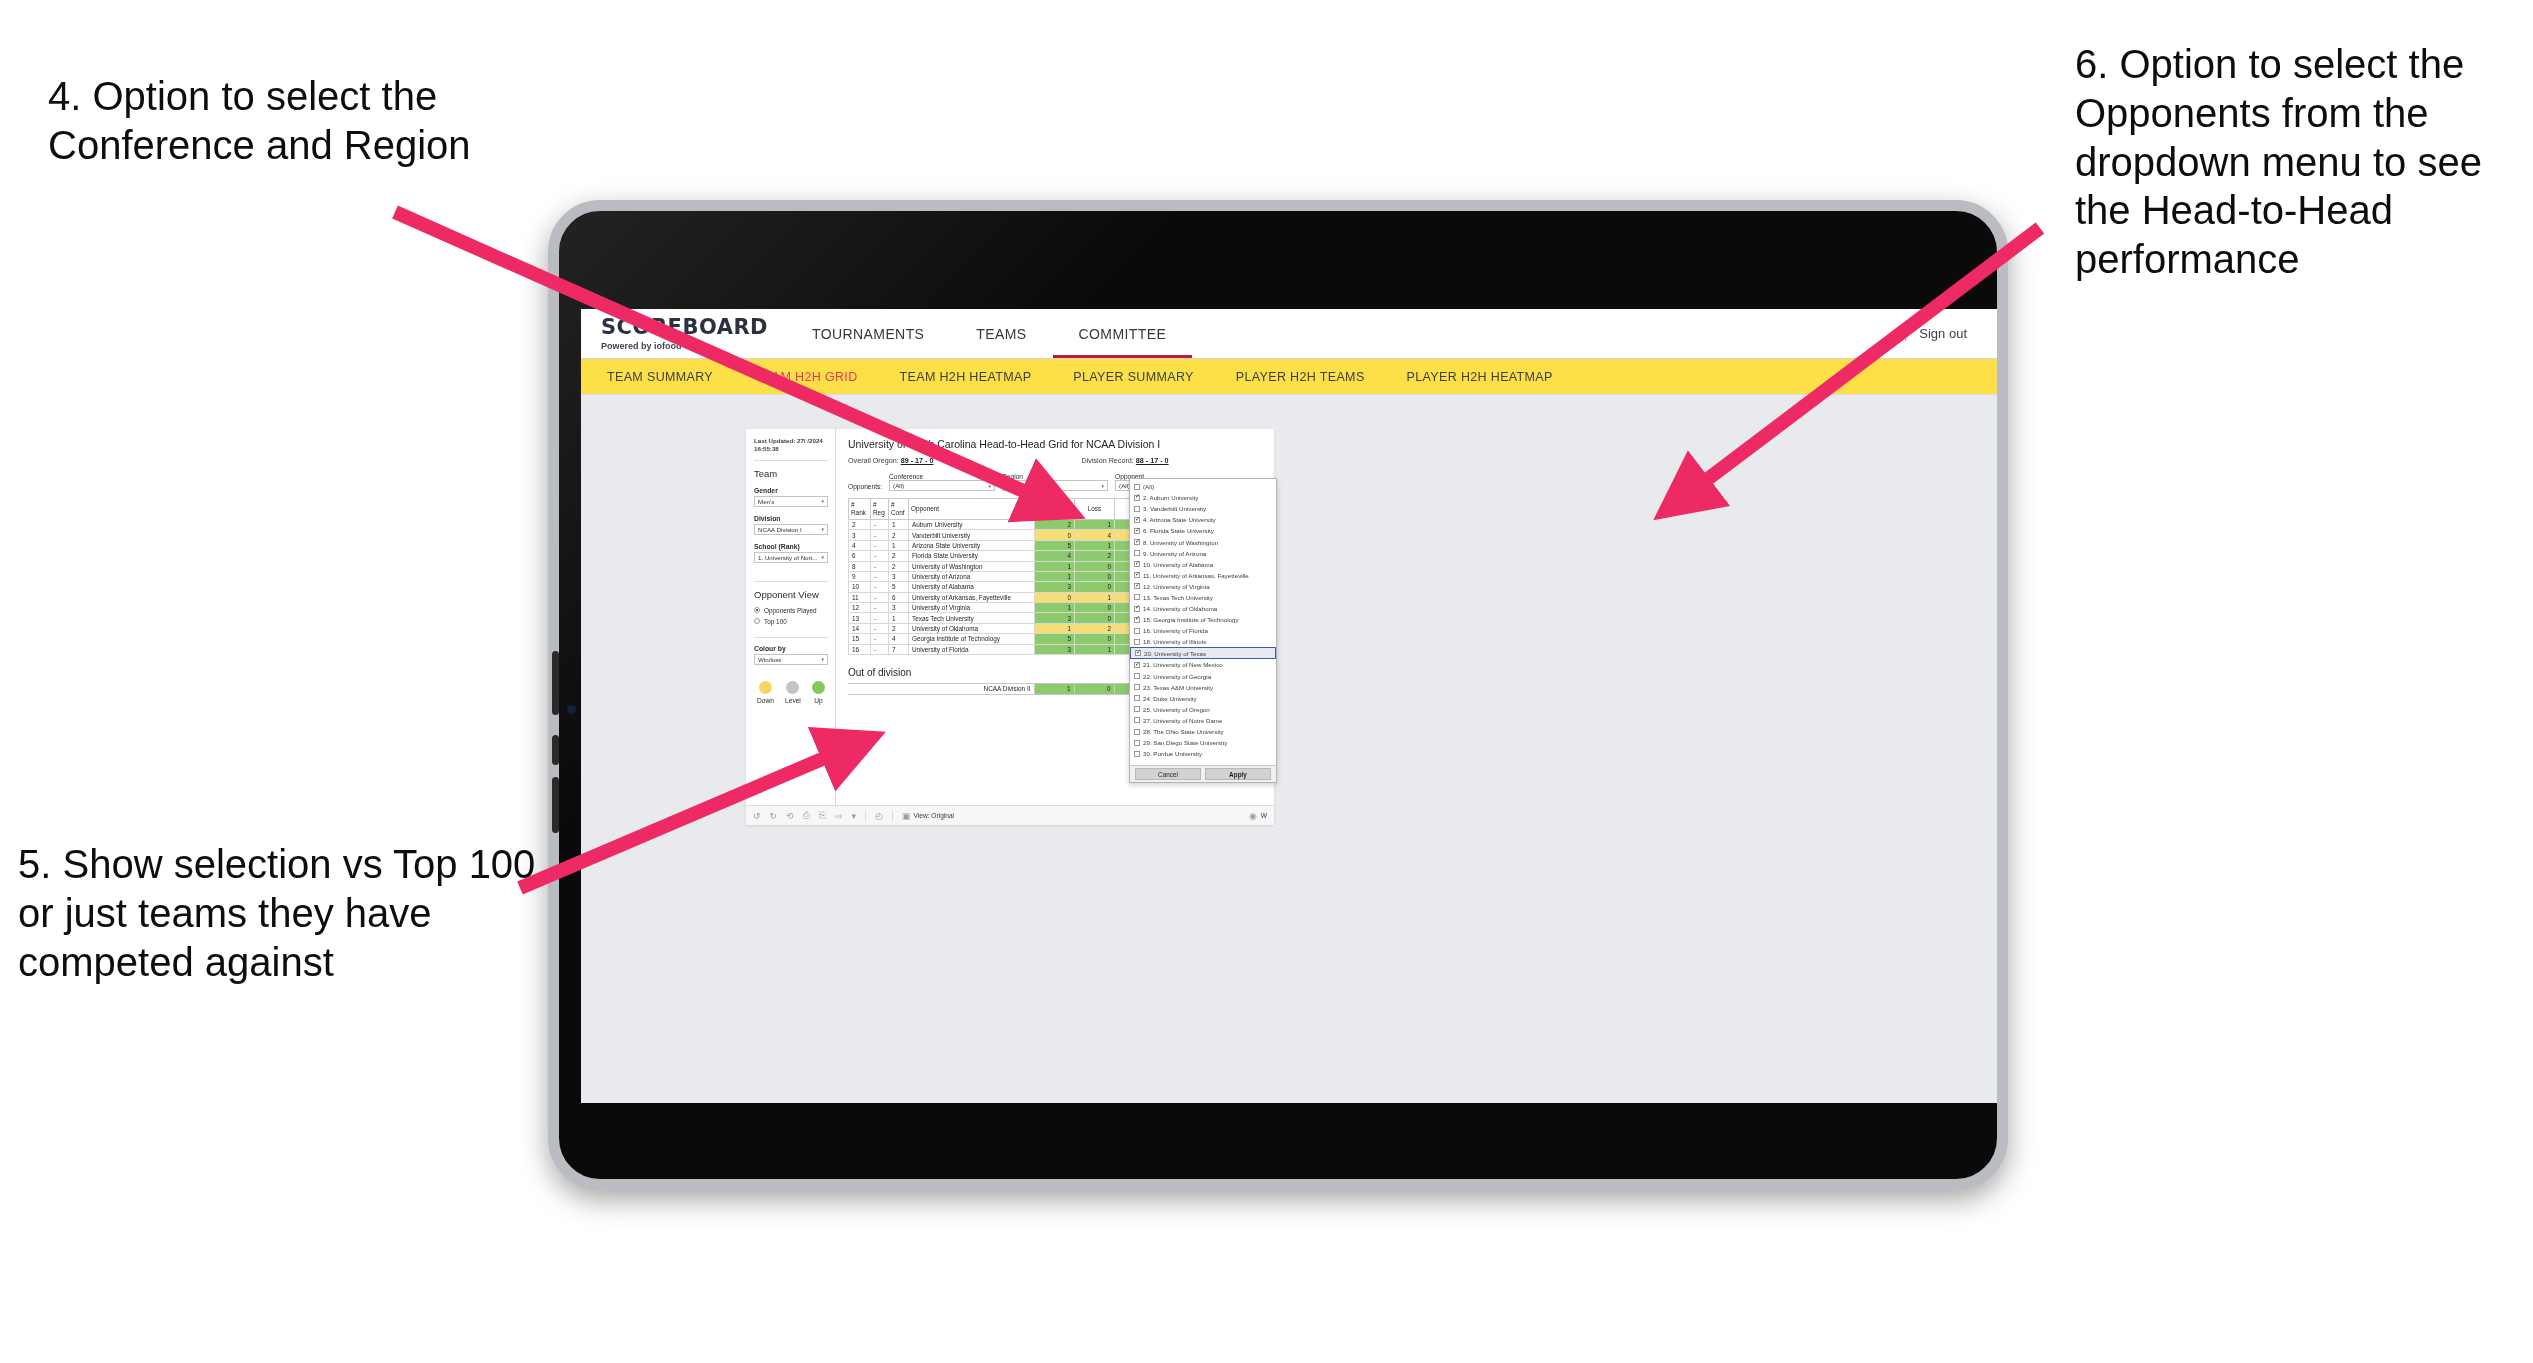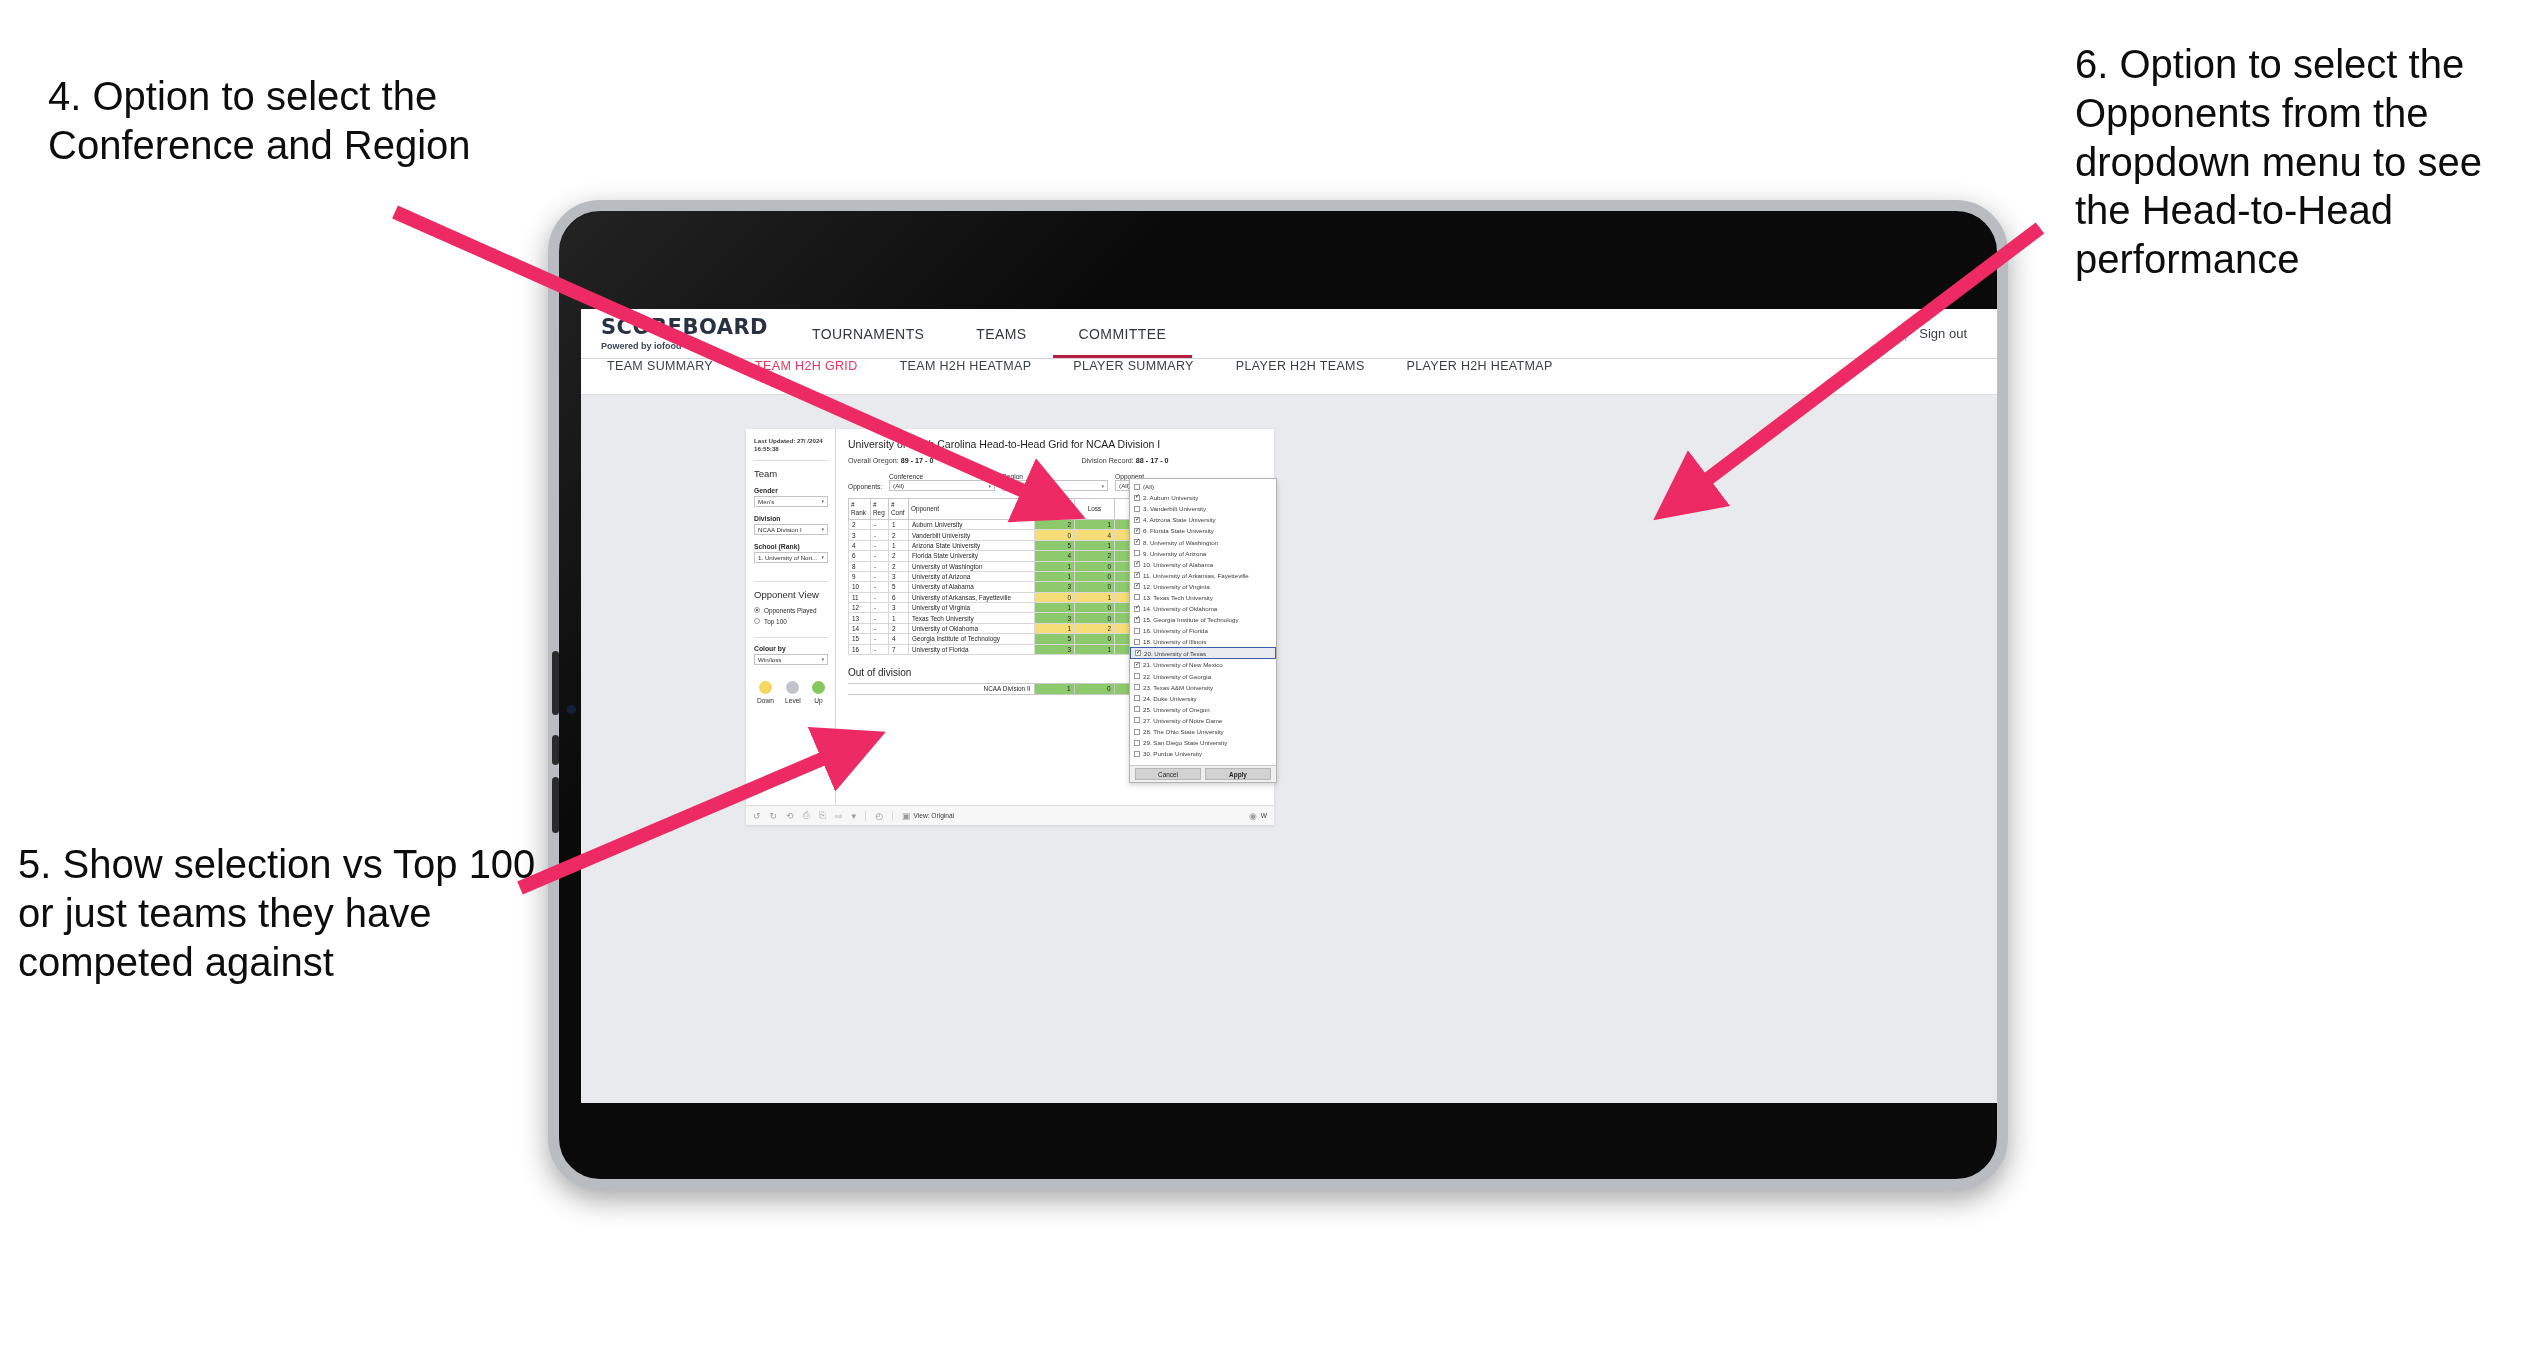--- a/index.html
+++ b/index.html
@@ -41,7 +41,7 @@
   .nav-sep { color:#9aa0a8; }
 
   
-  #subnav { height:36px; background:#ffffff; border-bottom:1px solid #dcdcdc; display:flex; padding-left:26px; }
+  #subnav { height:36px; background:#fde047; border-bottom:1px solid #dcdcdc; display:flex; align-items:center; padding-left:26px; }
   .subitem { font-size:12.5px; color:#3a3f47; letter-spacing:.35px; margin-right:42px; }
   .subitem.active { color:#e8365d; }
 

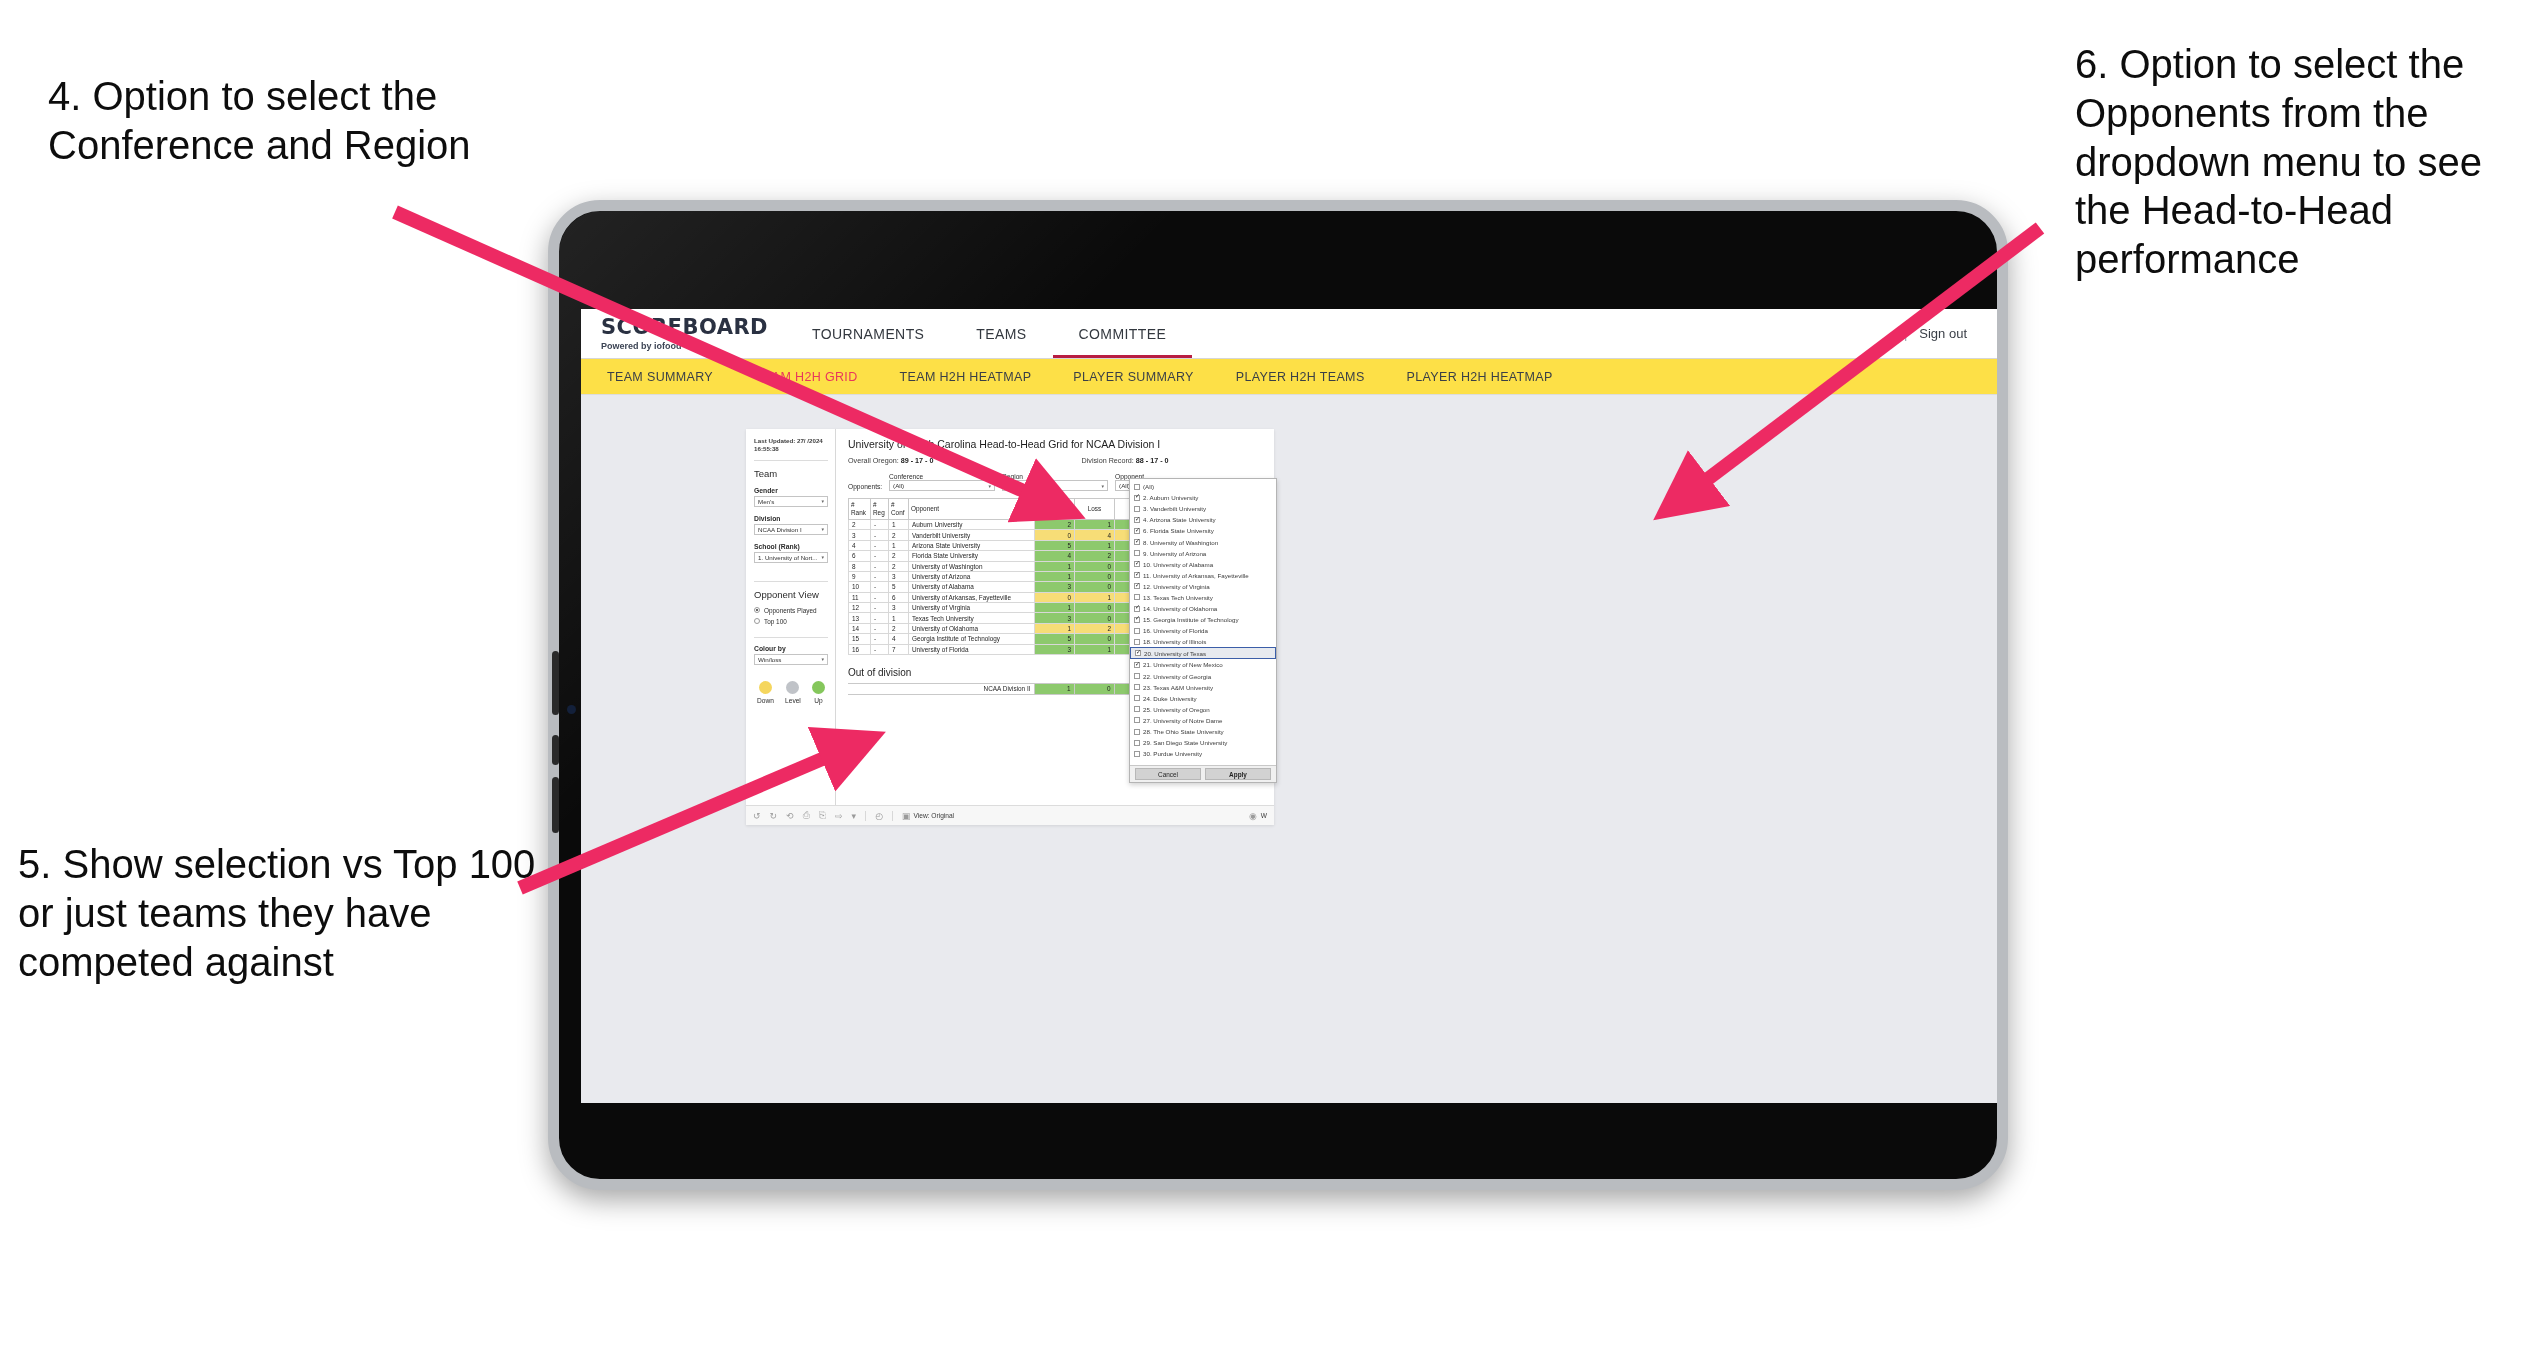--- a/index.html
+++ b/index.html
@@ -72,7 +72,7 @@
   .wb-title { font-size:10.5px; color:#1e1e1e; font-weight:400; }
   .rec-row { display:flex; margin-top:6px; font-size:7.2px; color:#3a3a3a; }
   .rec-row .r2 { margin-left:148px; }
-  .rec-row b { color:#1e1e1e; }
+  .rec-row b { color:#1e1e1e;text-decoration:underline; }
   .filters { display:flex; align-items:flex-end; margin-top:8px; gap:7px; }
   .flabel { font-size:6.6px; color:#2b2b2b; }
   .fgroup { width:106px; }

